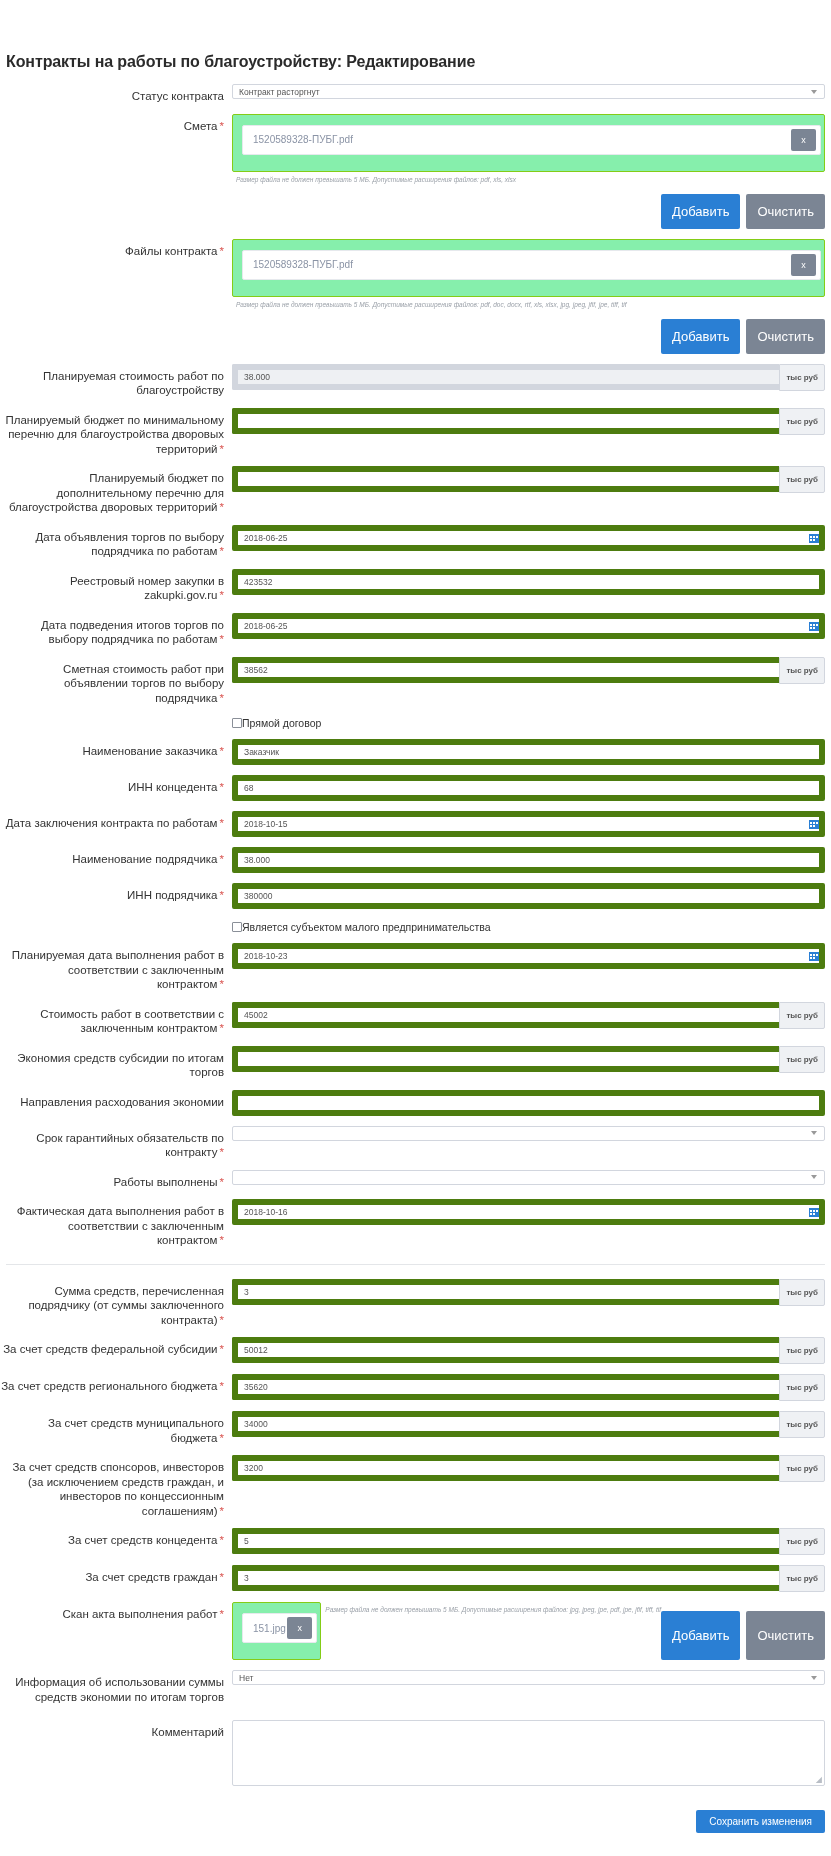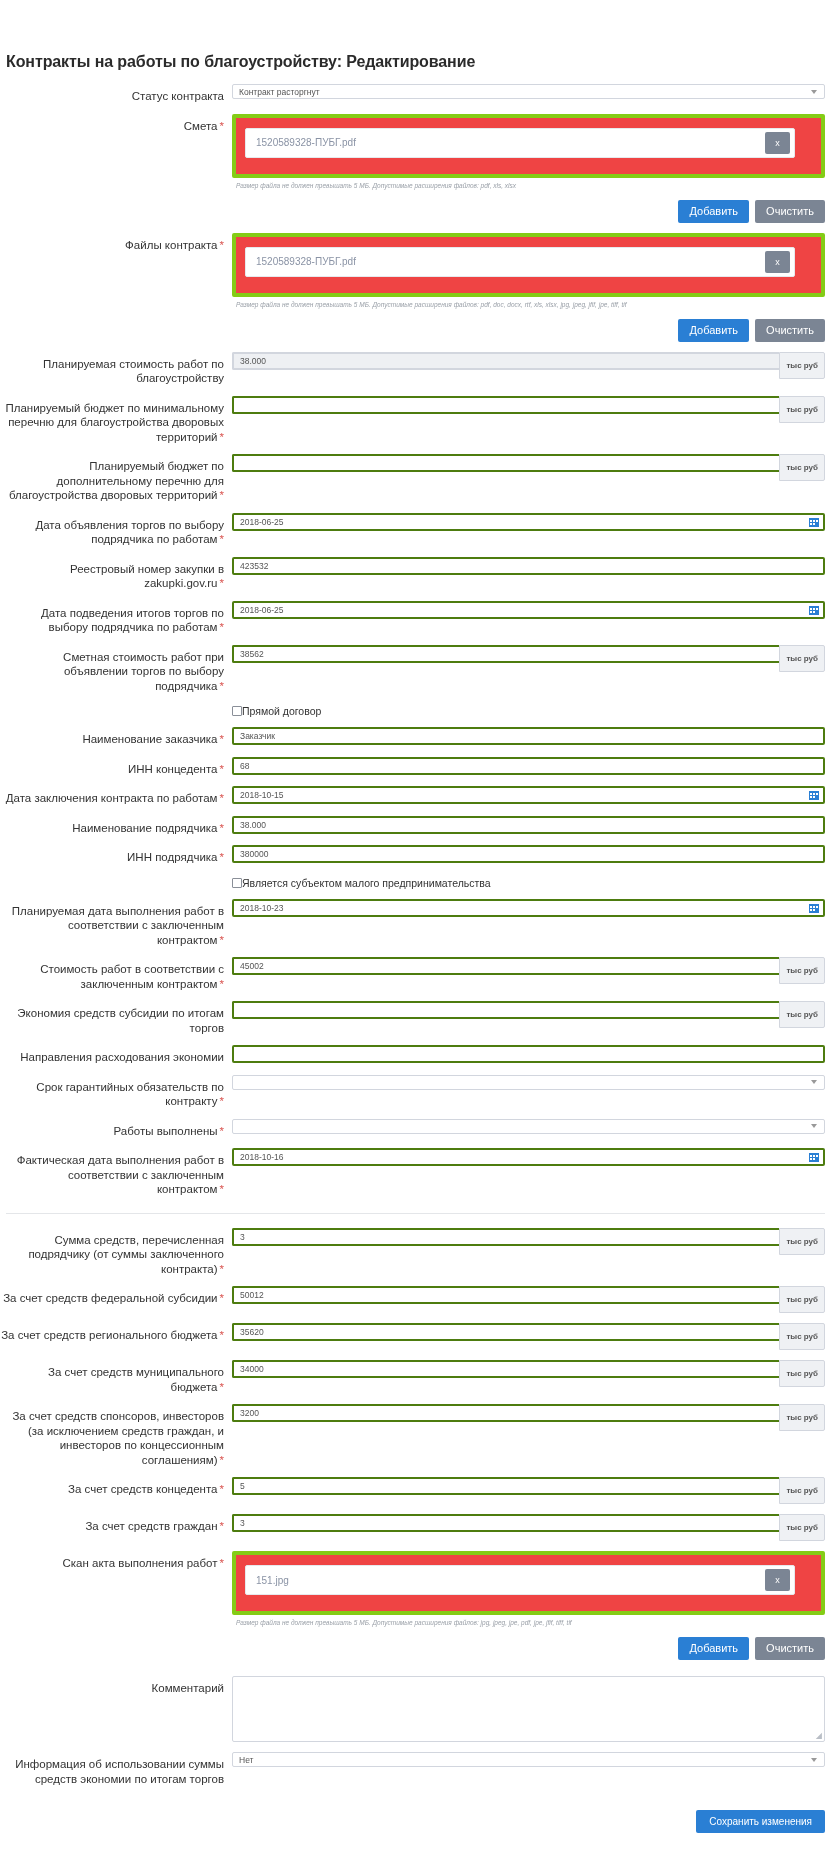--- a/index.html
+++ b/index.html
@@ -118,10 +118,10 @@
   .cal-icon svg { display: block; }
   .filebox {
     flex: 1;
-    border: 4px solid #84cc16;
-    border-radius: 2px;
-    background: #ef4444;
-    padding: 10px 26px 16px 9px;
+    border: 1px solid #84cc16;
+    border-radius: 2px;
+    background: #86efac;
+    padding: 10px 3px 16px 9px;
   }
   .fileitem {
     display: flex;

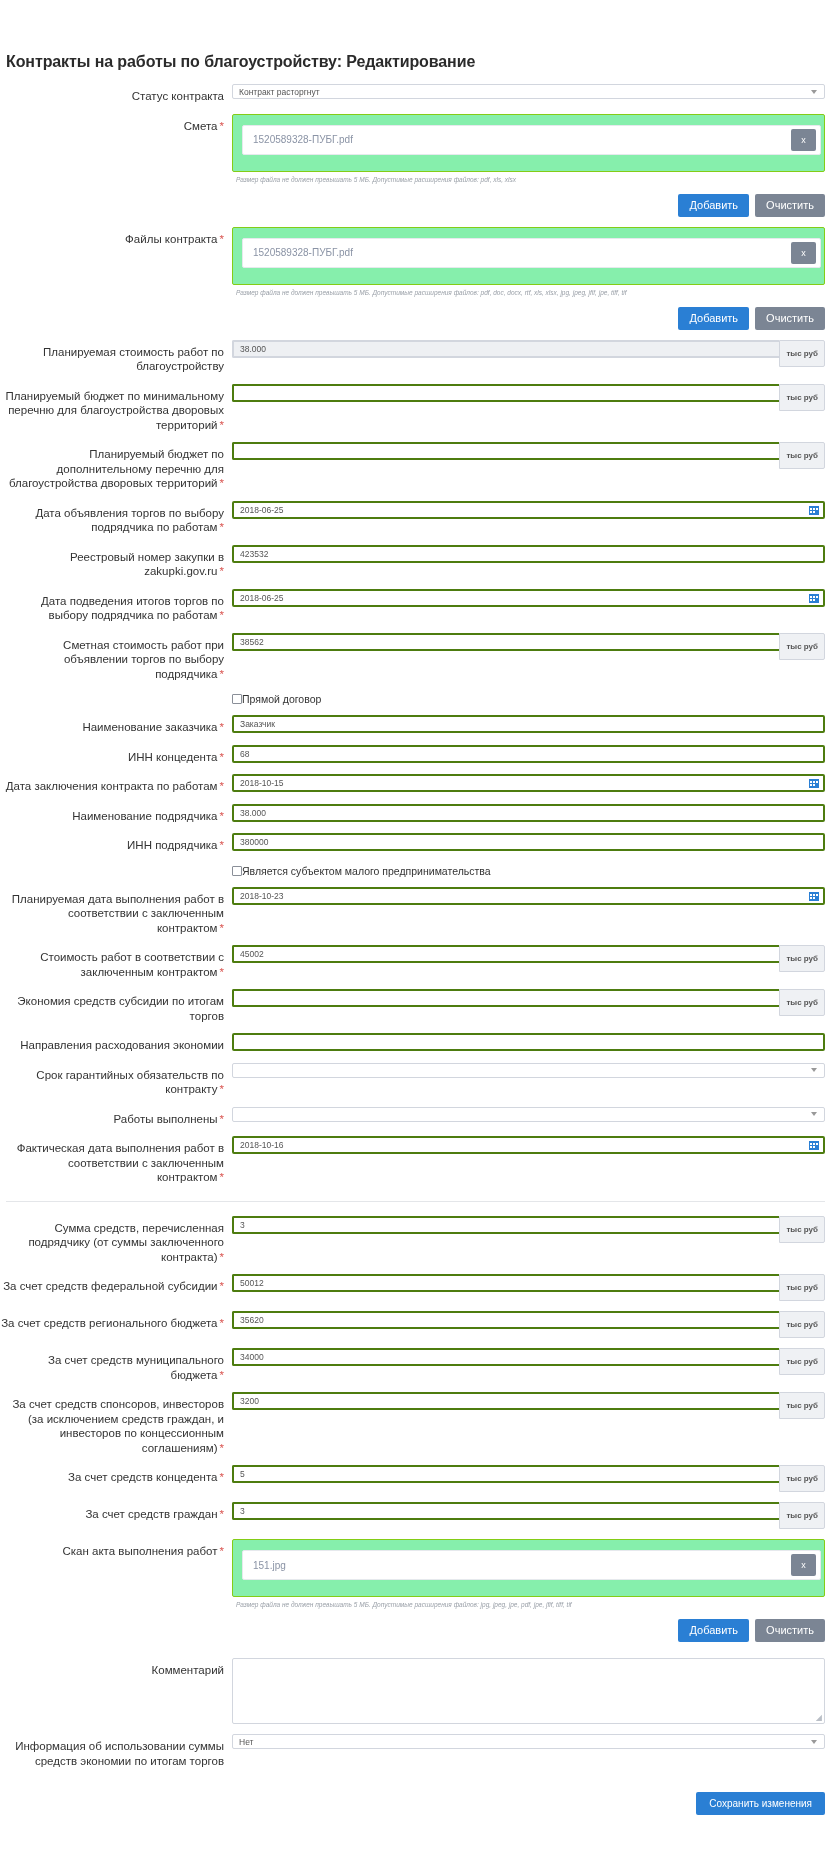--- a/index.html
+++ b/index.html
@@ -165,11 +165,11 @@
     padding-top: 9px;
   }
   .btn {
-    font-size: 11px;
+    font-size: 13px;
     color: #fff;
     border: none;
     border-radius: 2px;
-    padding: 6px 11px;
+    padding: 12px 11px;
     cursor: pointer;
     line-height: 11px;
   }

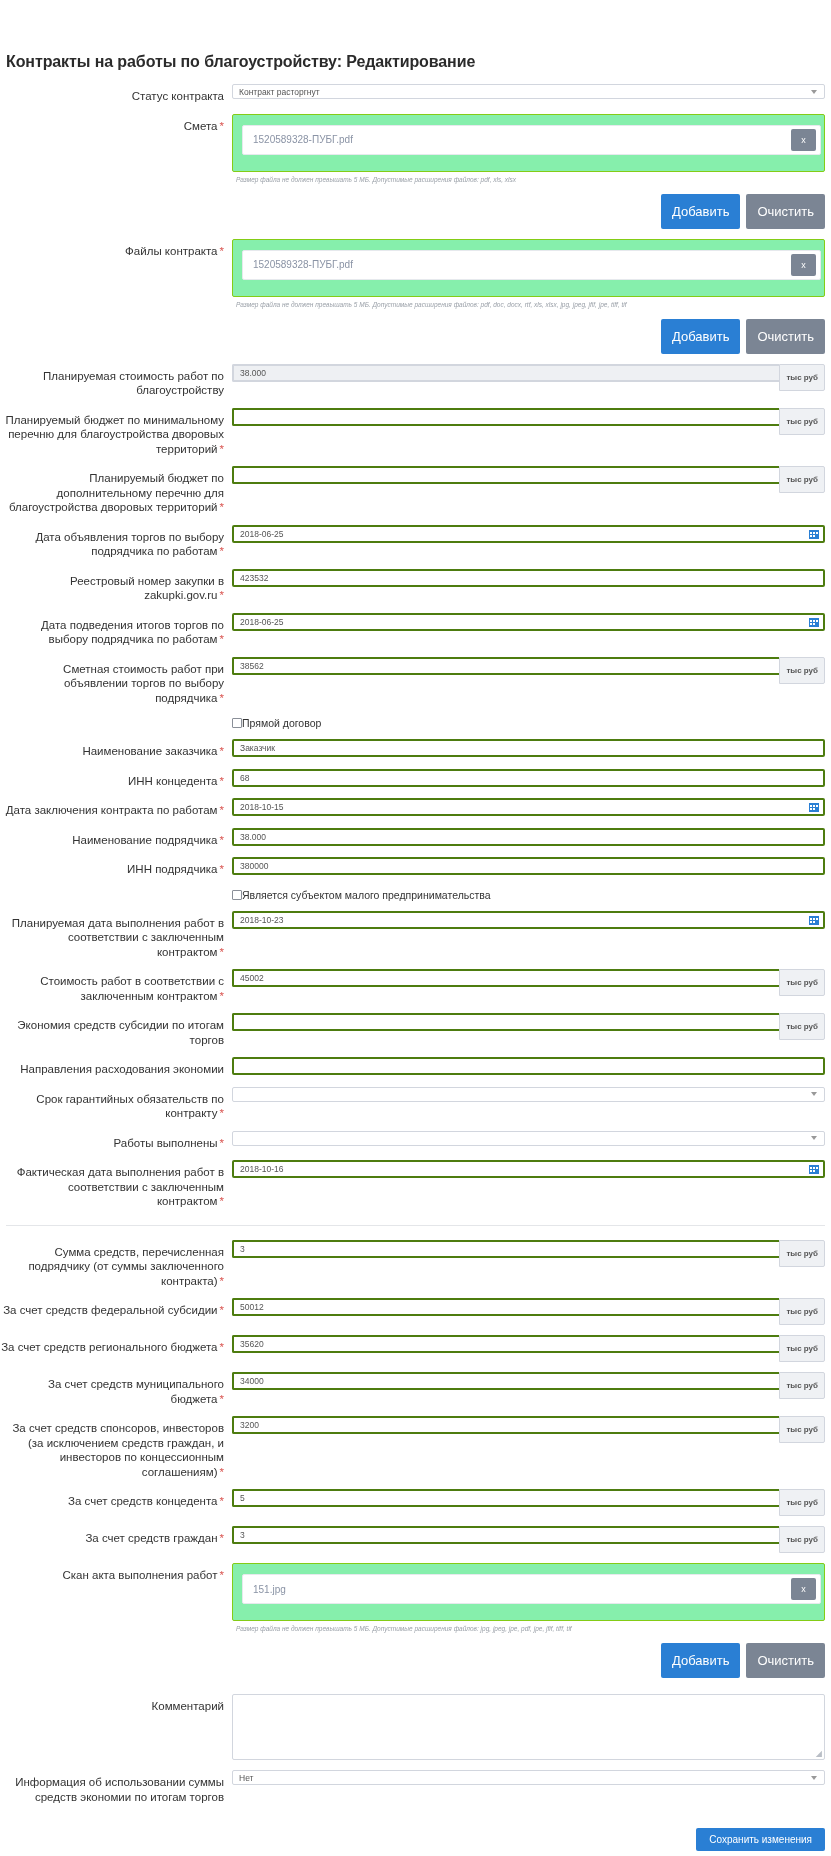--- a/index.html
+++ b/index.html
@@ -54,8 +54,8 @@
   }
   .inp {
     flex: 1;
-    height: 18px;
-    border: 2px solid #4d7c0f;
+    height: 26px;
+    border: 6px solid #4d7c0f;
     background: #fff;
     border-radius: 2px;
     font-size: 8.5px;

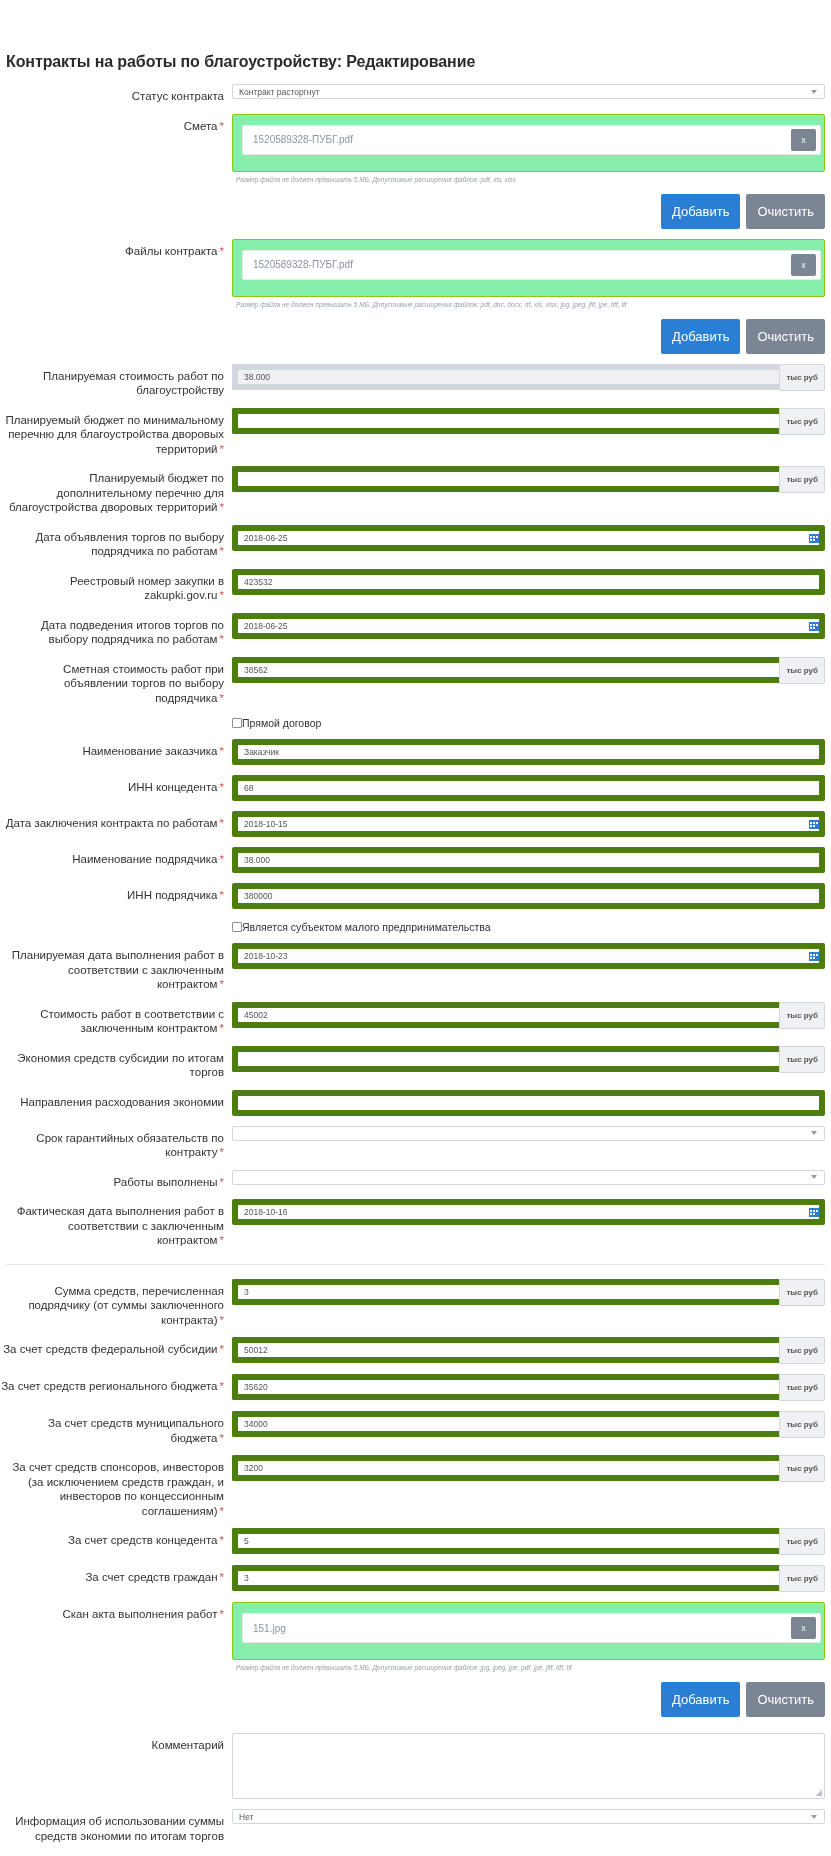--- a/index.html
+++ b/index.html
@@ -552,7 +552,7 @@
 
     <div class="row fileblock">
       <div class="label"><span>Скан акта выполнения работ</span><span class="req">*</span></div>
-      <div class="control" style="flex-direction:column;">
+      <div class="control" style="flex-direction:row;">
         <div class="filebox">
           <div class="fileitem">
             <span class="filename">151.jpg</span>

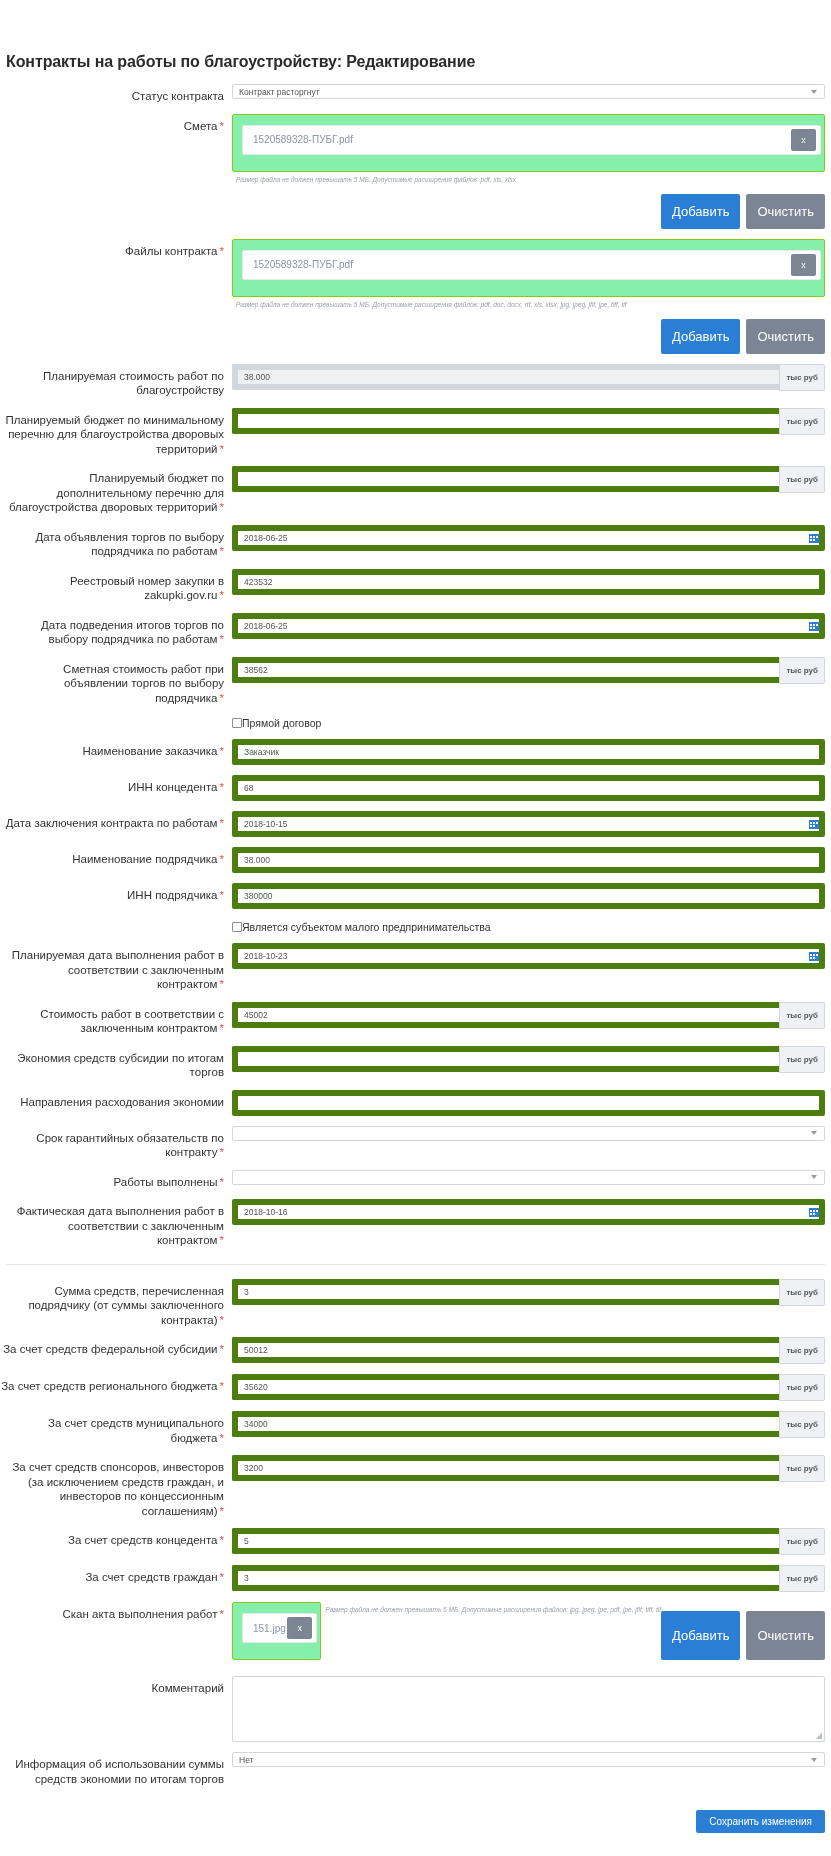--- a/index.html
+++ b/index.html
@@ -567,15 +567,6 @@
       </div>
     </div>
 
-    <div class="row" style="margin-top:16px;">
-      <div class="label">Комментарий</div>
-      <div class="control">
-        <div class="ta">
-          <span class="grip">◢</span>
-        </div>
-      </div>
-    </div>
-
     <div class="row">
       <div class="label">Информация об использовании суммы средств экономии по итогам торгов</div>
       <div class="control">
@@ -586,6 +577,15 @@
       </div>
     </div>
 
+    <div class="row" style="margin-top:16px;">
+      <div class="label">Комментарий</div>
+      <div class="control">
+        <div class="ta">
+          <span class="grip">◢</span>
+        </div>
+      </div>
+    </div>
+
     <div class="saverow">
       <button class="btn btn-save">Сохранить изменения</button>
     </div>

